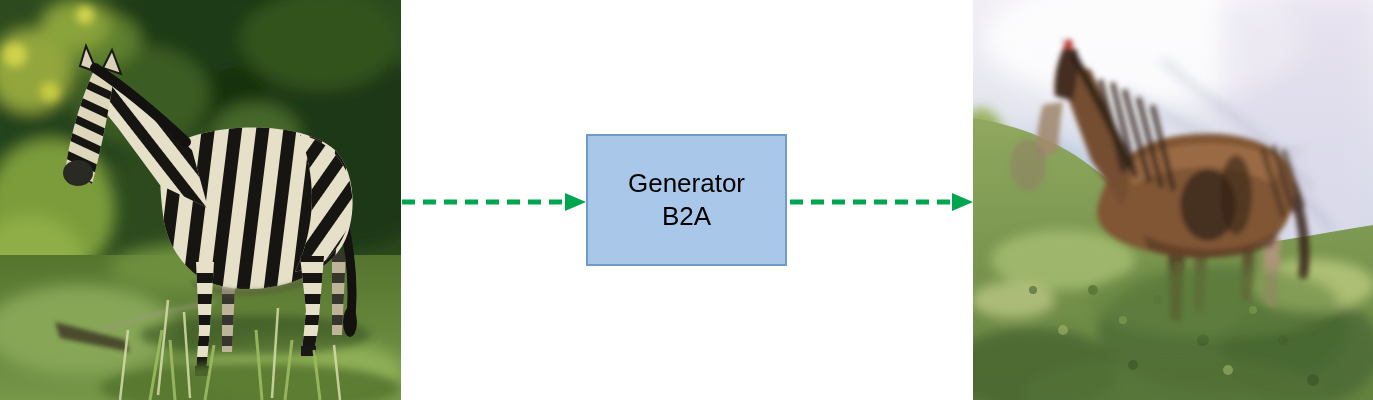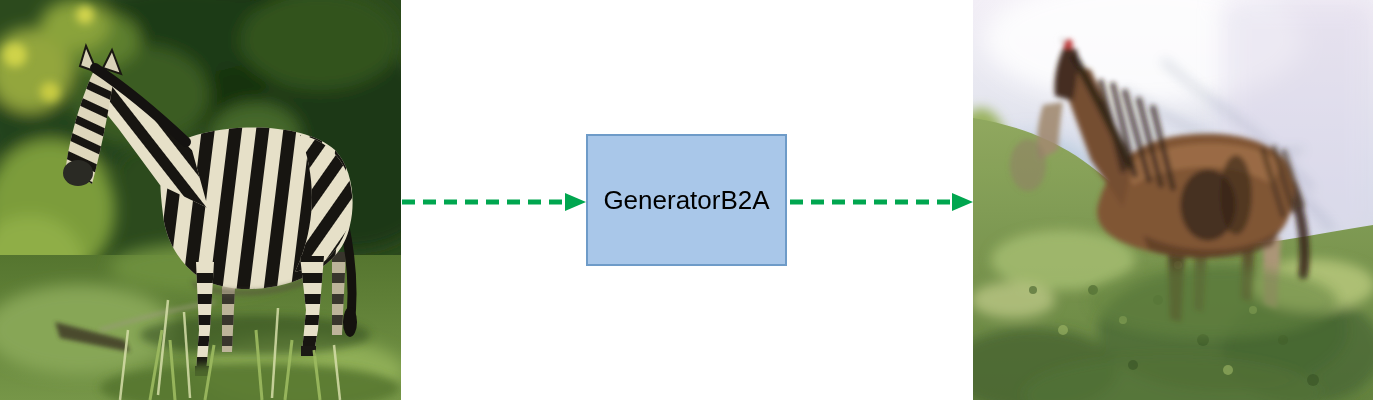--- a/index.html
+++ b/index.html
@@ -16,7 +16,7 @@
     box-sizing:border-box;
     background:var(--box-fill,#A9C7E9);
     border:2px solid var(--box-border,#6E9BC8);
-    display:flex;align-items:center;justify-content:center;
+    display:flex;flex-direction:column;align-items:center;justify-content:center;
     font-size:26px;line-height:33px;color:var(--box-text,#000);
     text-align:center;
   }

